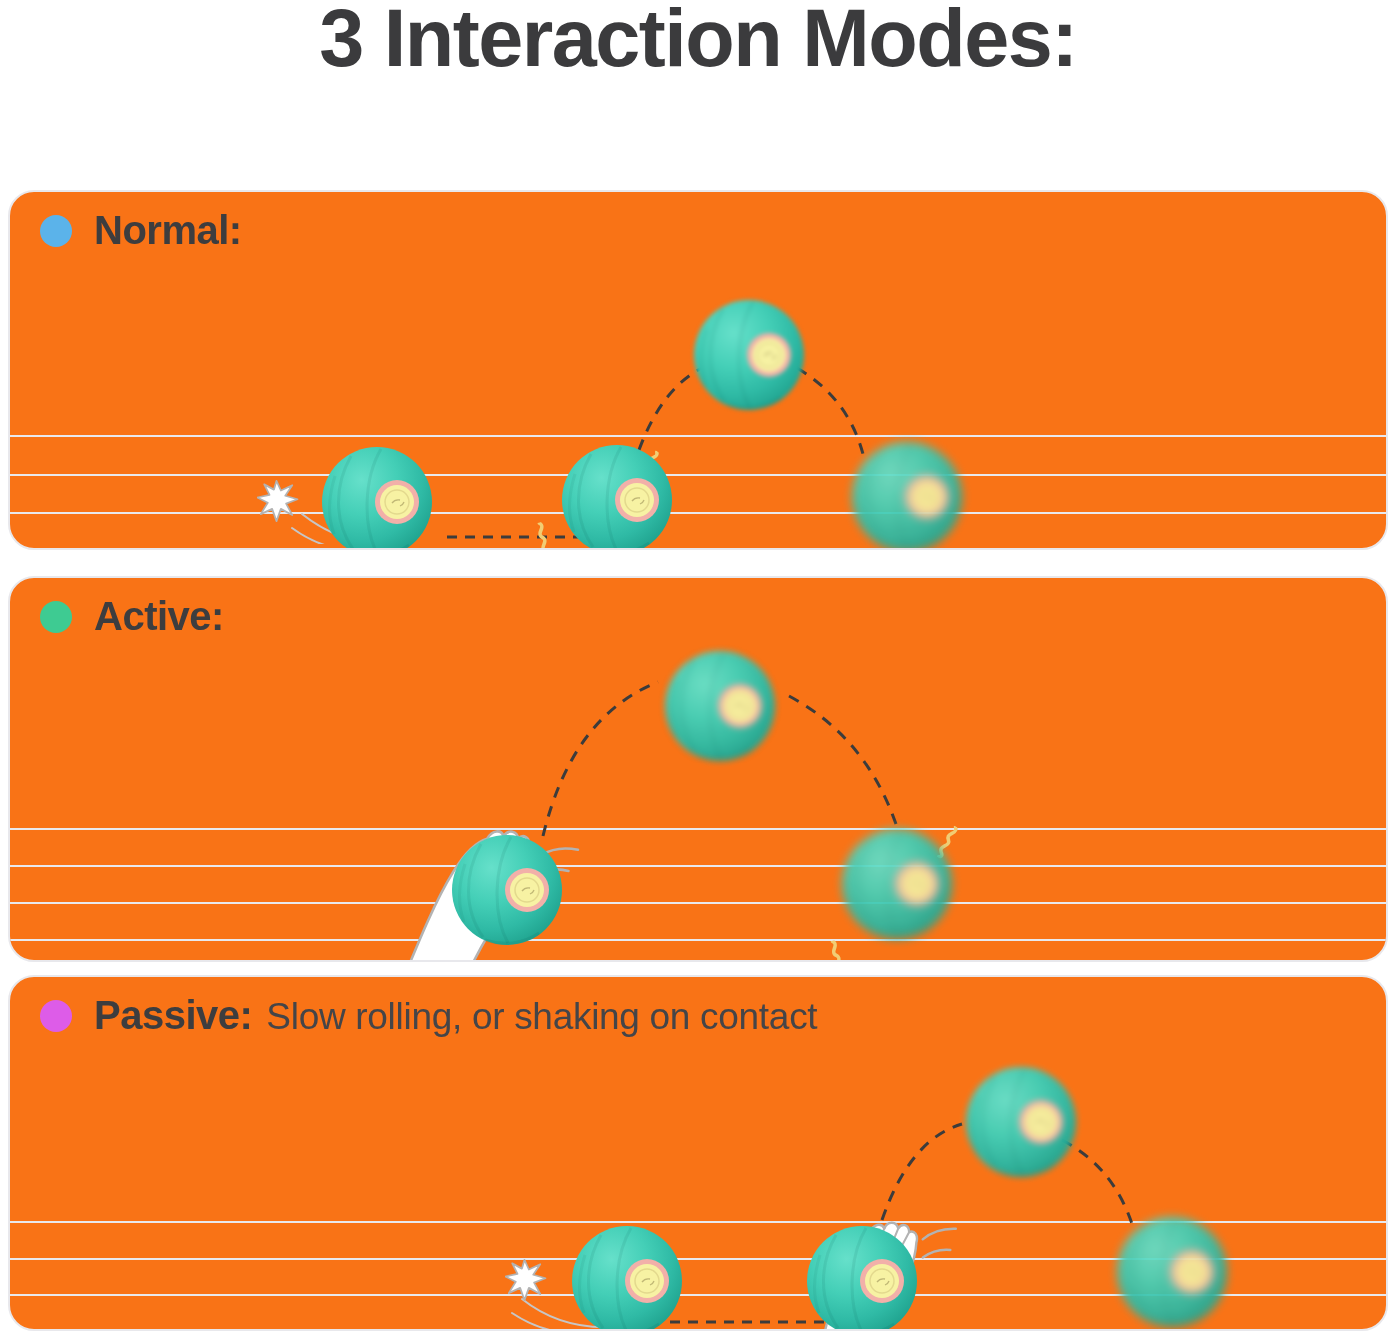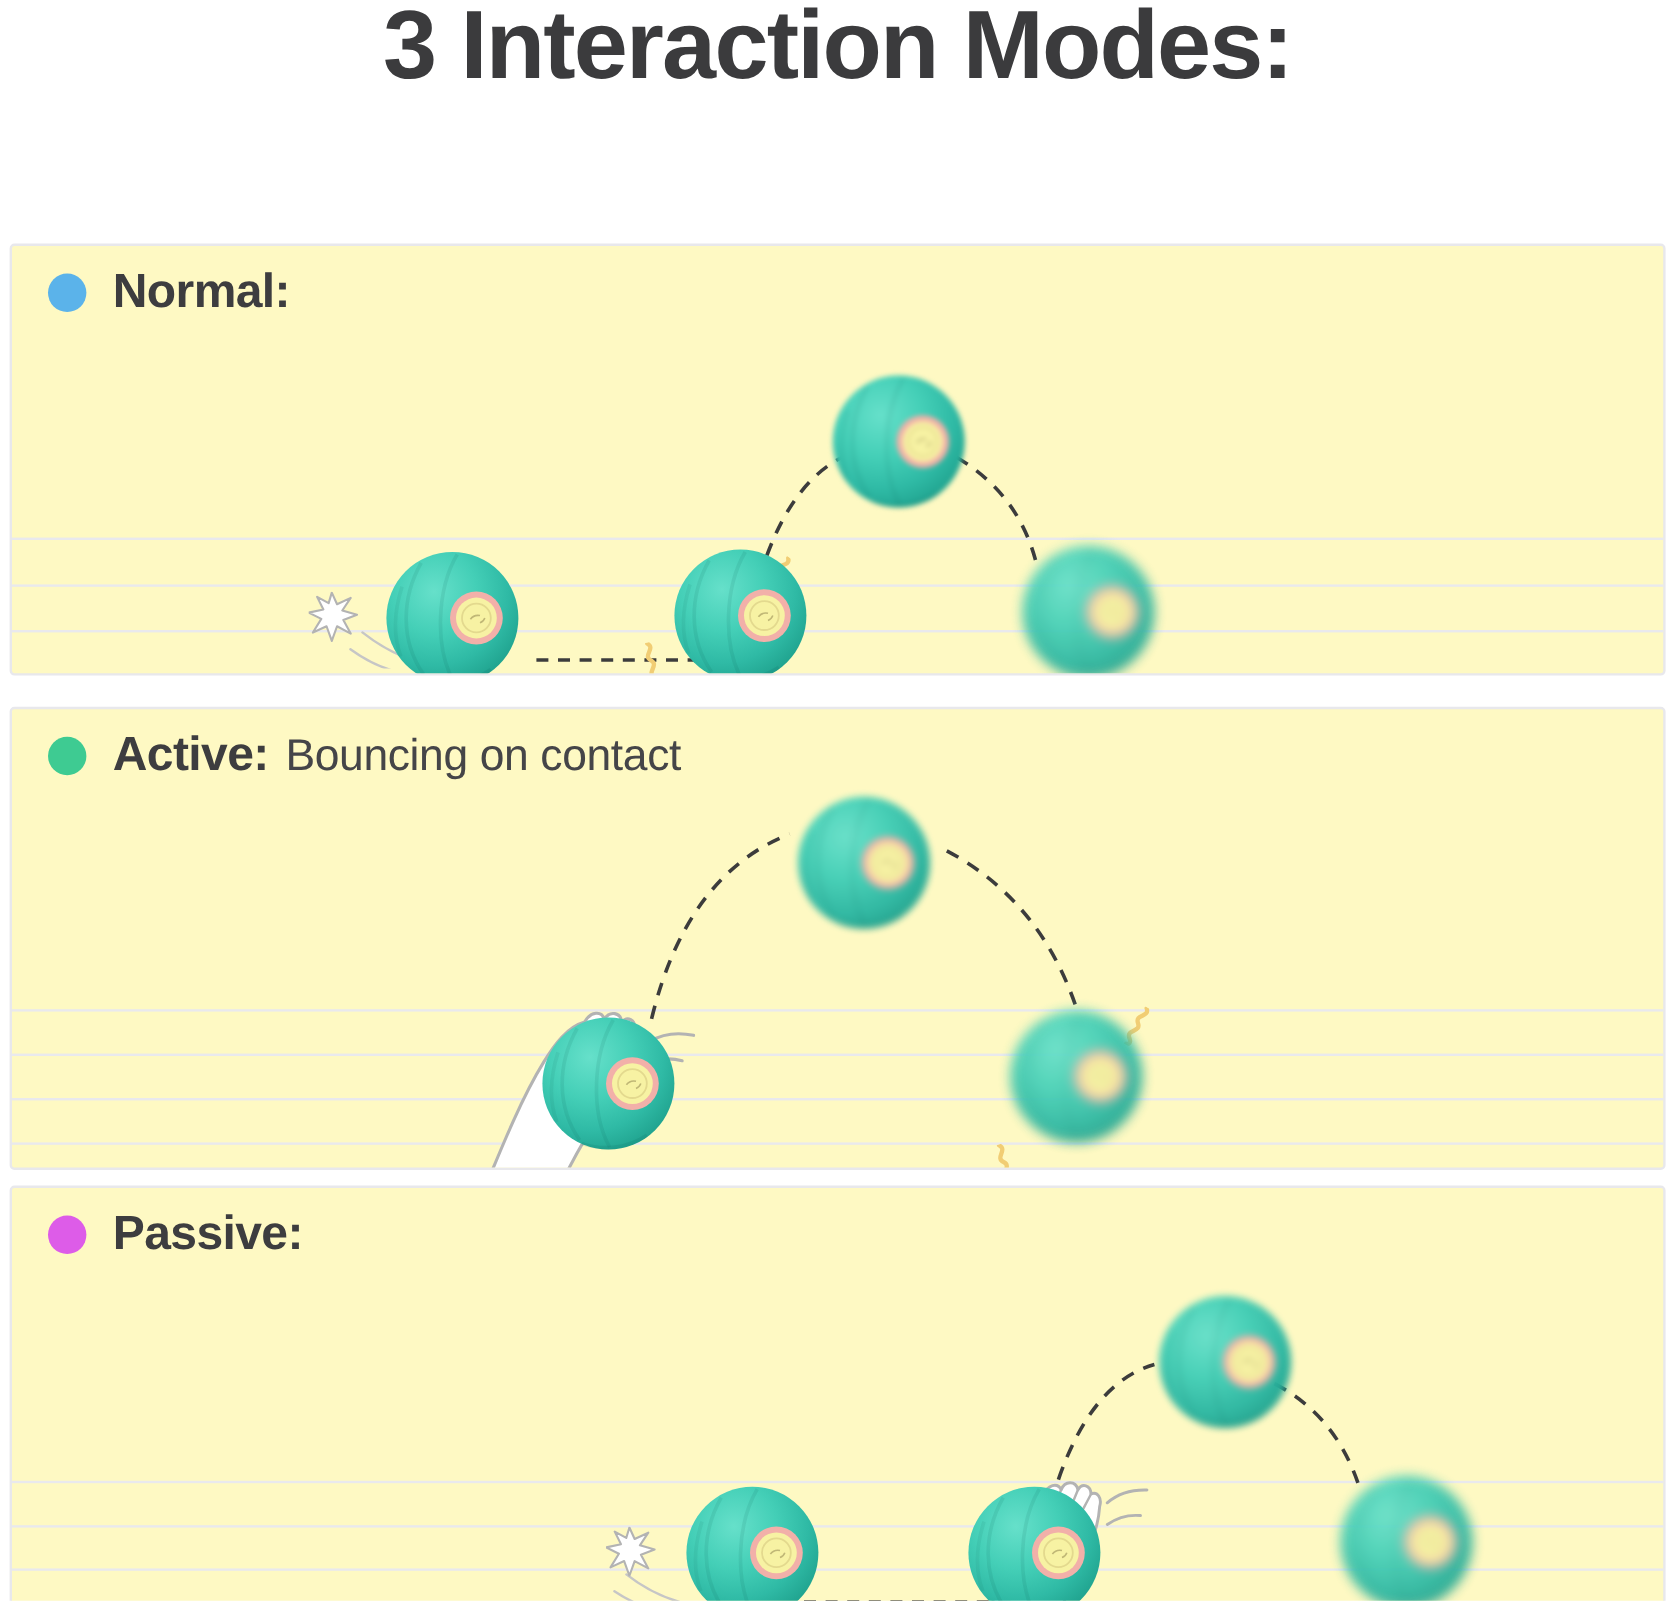--- a/index.html
+++ b/index.html
@@ -15,9 +15,8 @@
   }
   .panel{
     position:absolute;left:8px;width:1376px;
-    background:#fef9c3;border:2px solid #e8e8ec;border-radius:4px;
+    background:#f97316;border:2px solid #e8e8ec;border-radius:26px;
     overflow:hidden;
-    margin-top:13px;
   }
   #panel-normal{top:190px;height:356px;}
   #panel-passive{top:576px;height:382px;}

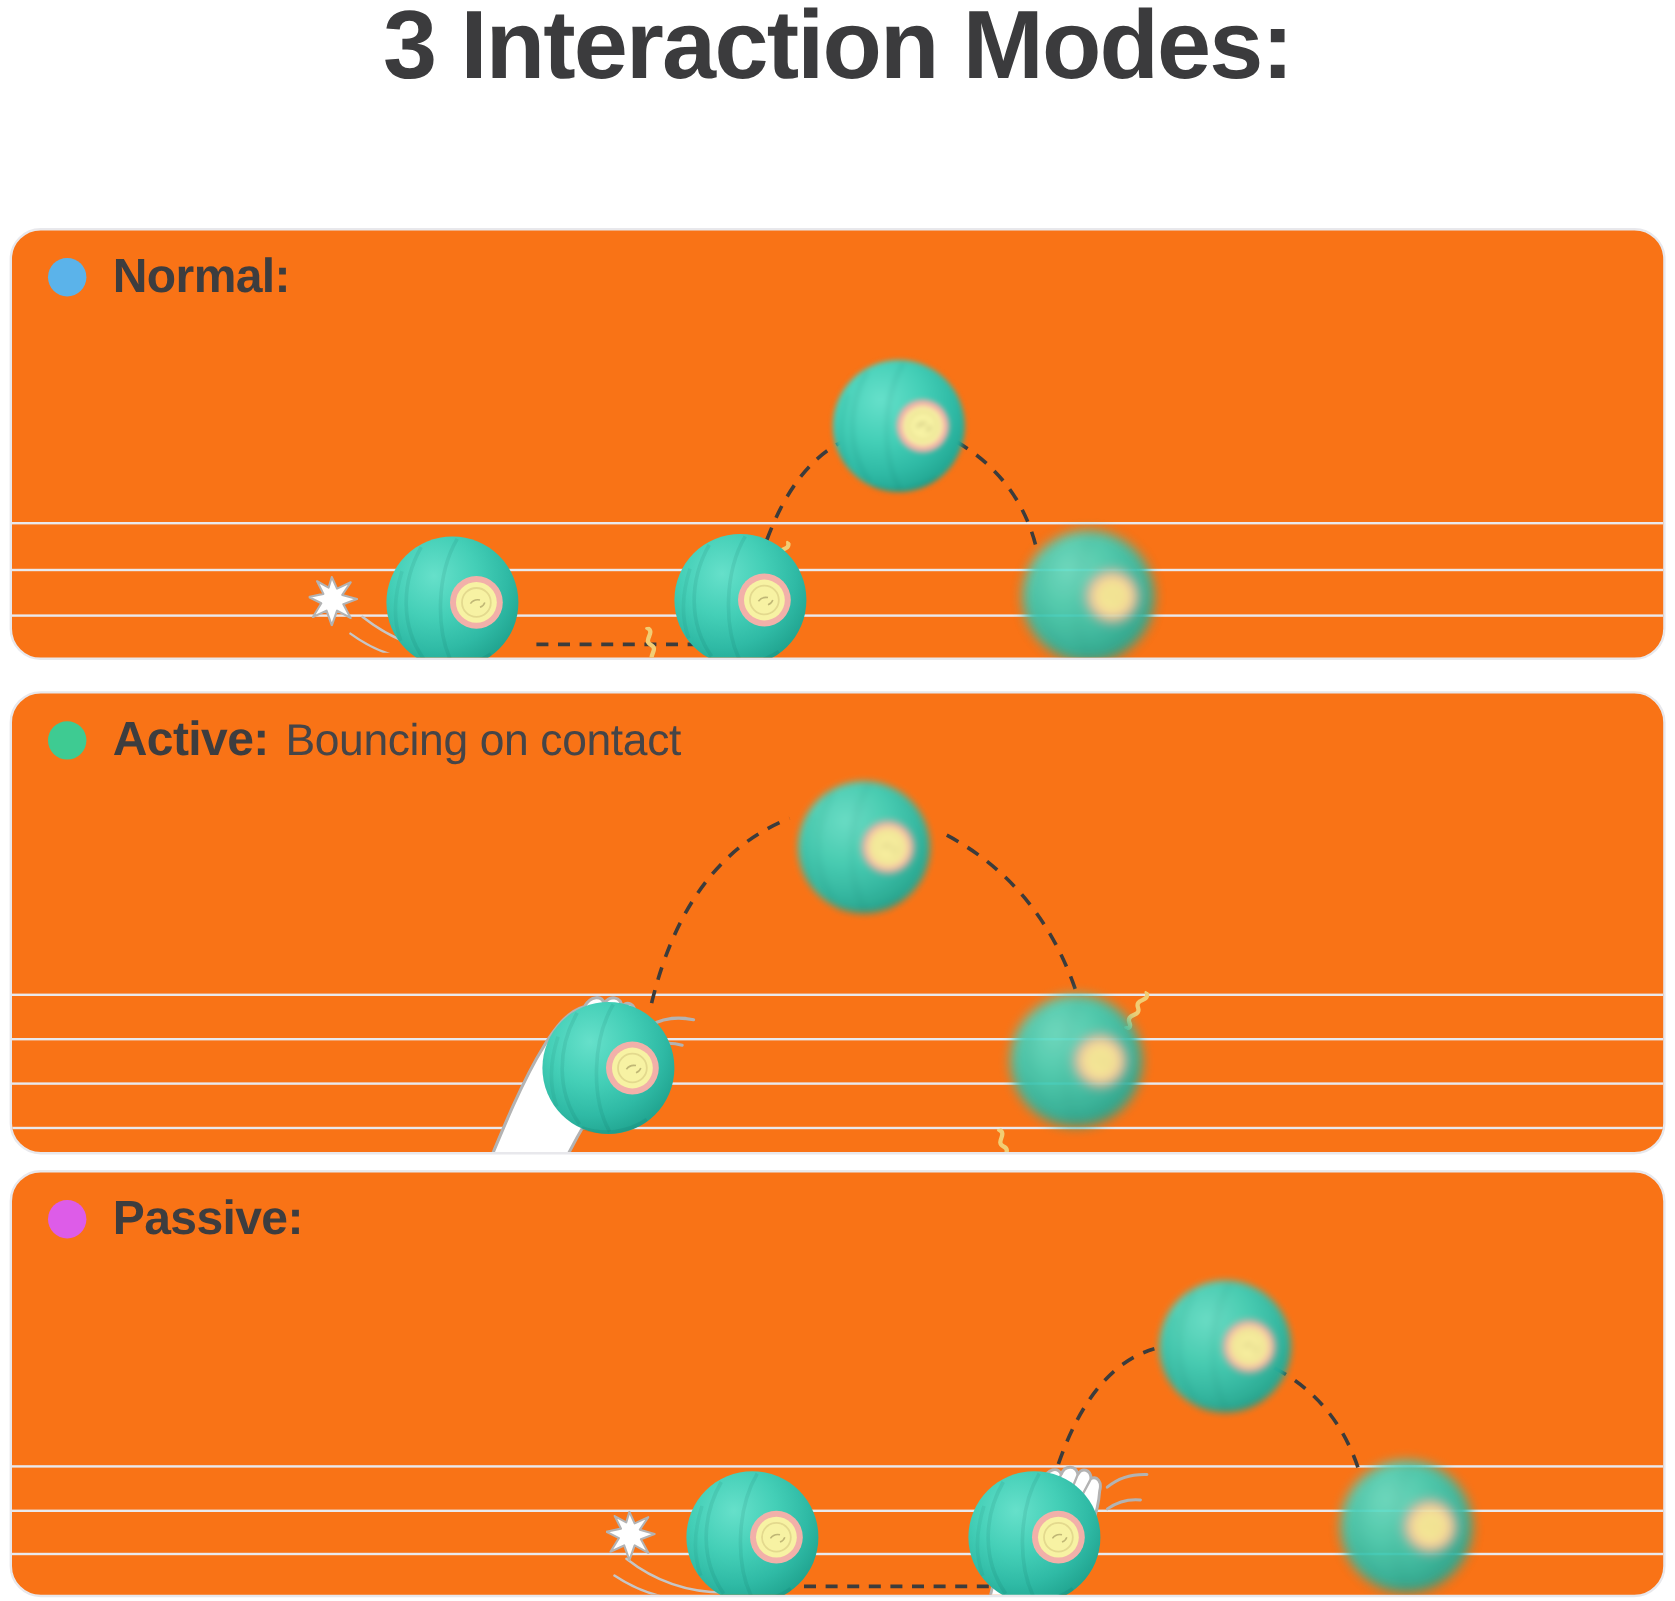--- a/index.html
+++ b/index.html
@@ -159,7 +159,6 @@
     <span class="mode-dot" style="background:#3ecb92"></span>
     <span class="mode-text">
       <span class="mode-name">Active:</span>
-      <span class="mode-desc">Bouncing on contact</span>
     </span>
   </div>
 </section>

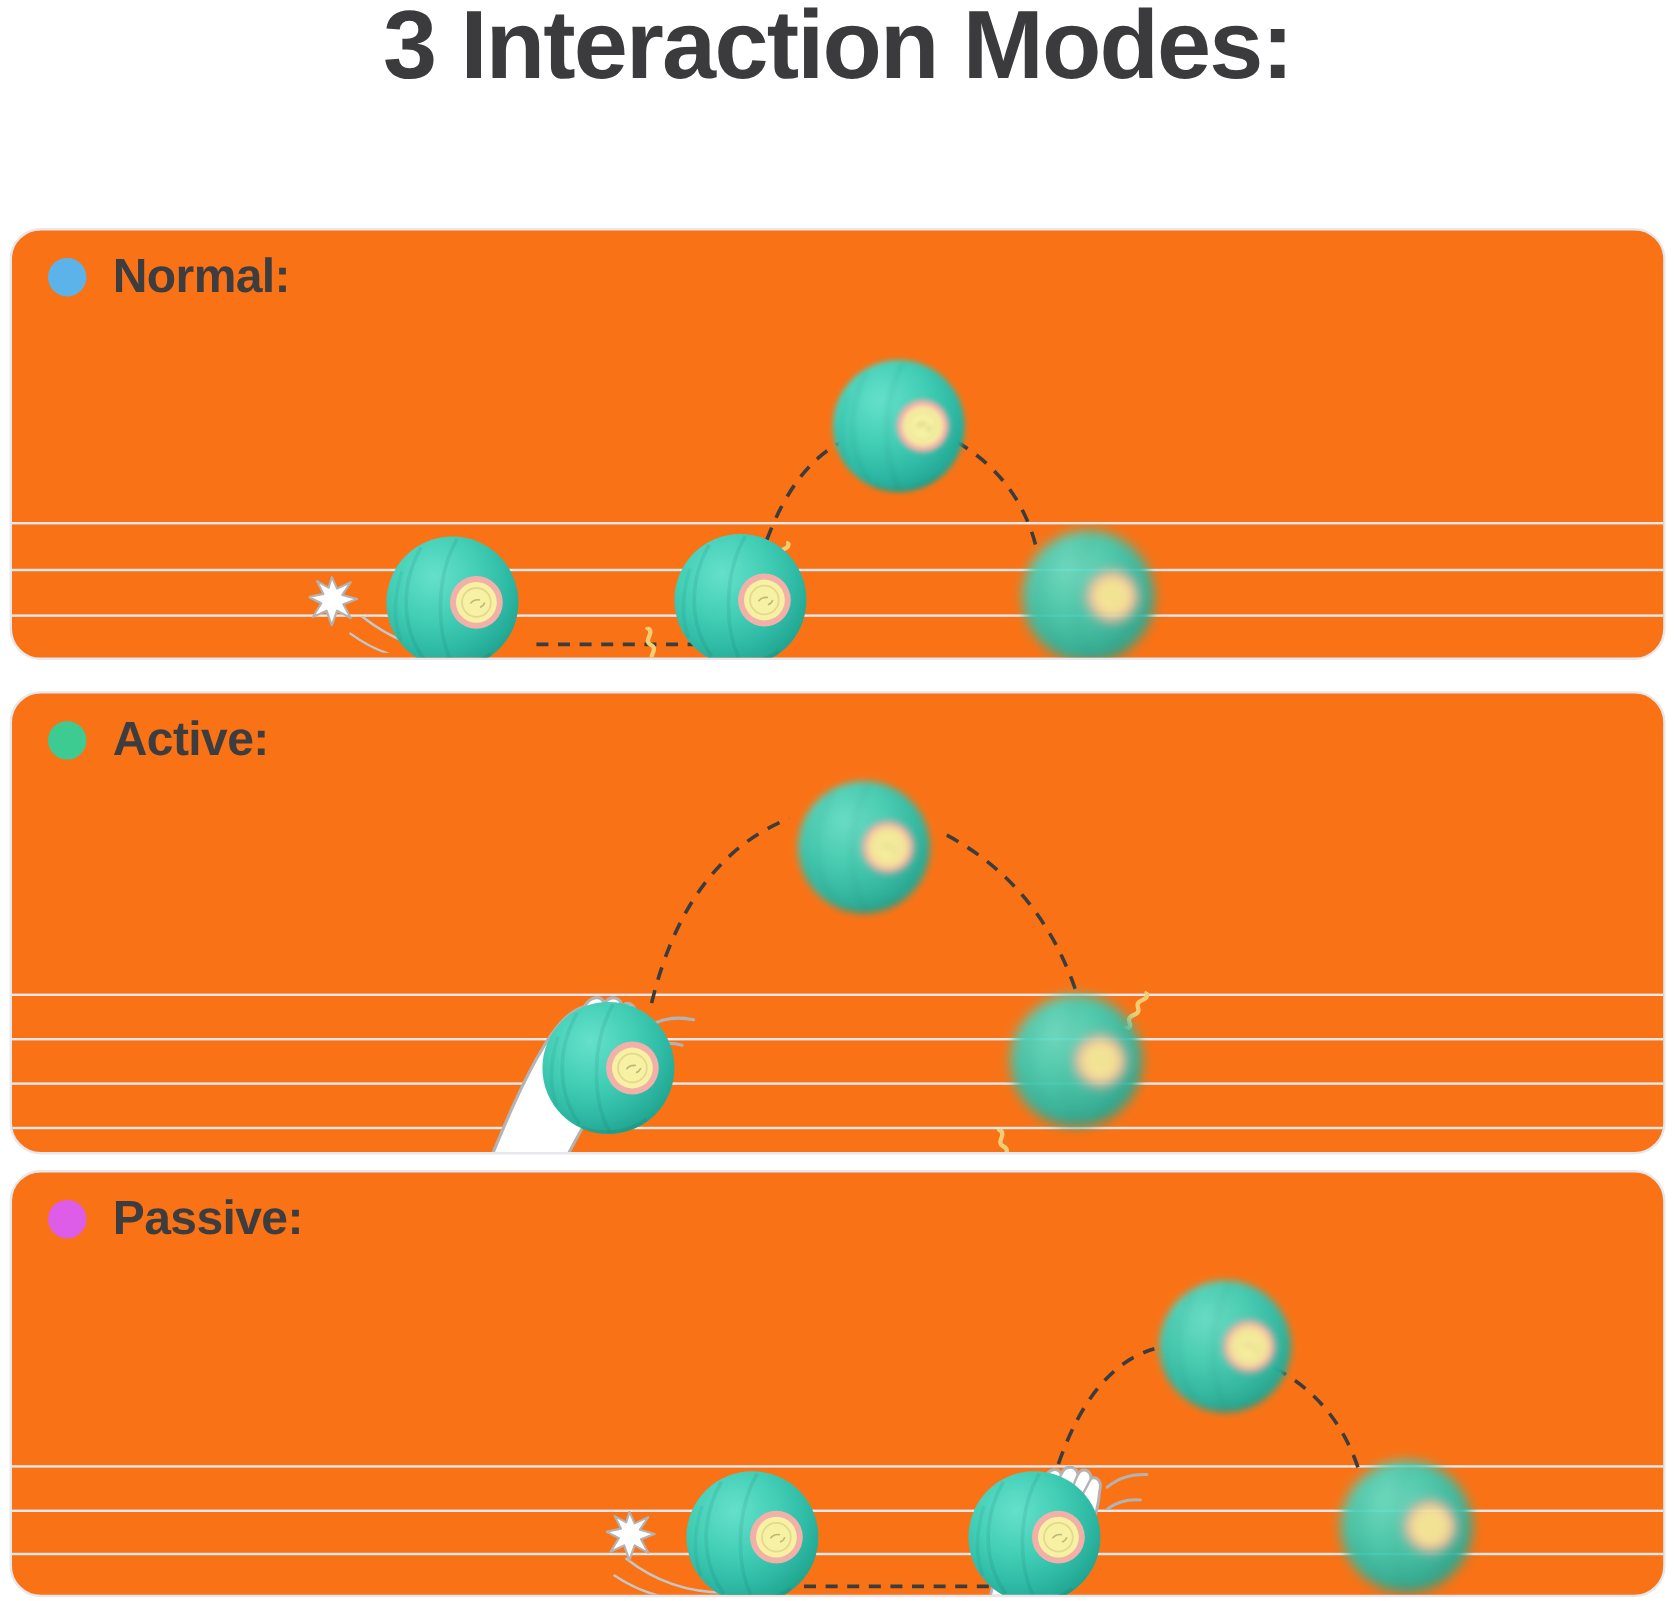--- a/index.html
+++ b/index.html
@@ -199,6 +199,7 @@
     <span class="mode-dot" style="background:#dd5ce8"></span>
     <span class="mode-text">
       <span class="mode-name">Passive:</span>
+      <span class="mode-desc">Slow rolling, or shaking on contact</span>
     </span>
   </div>
 </section>

